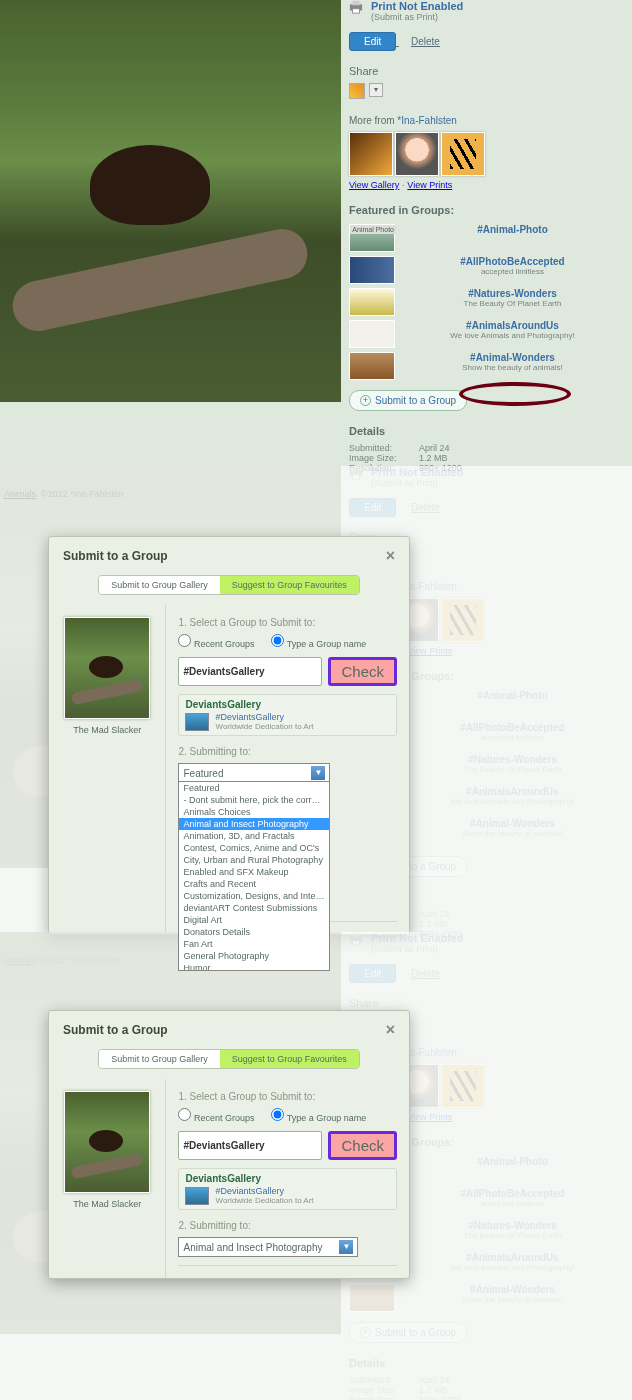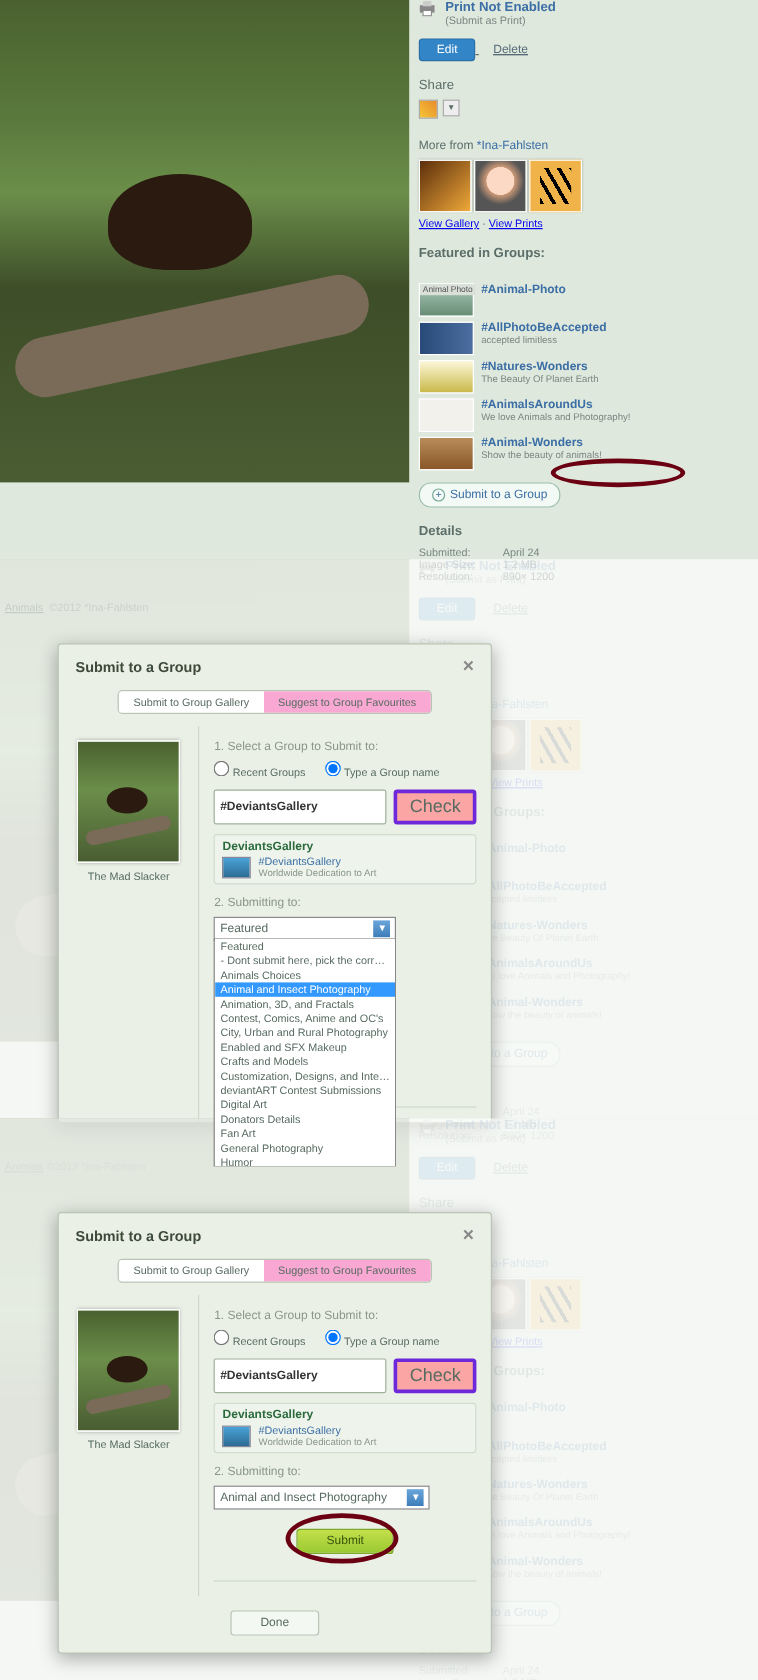--- a/index.html
+++ b/index.html
@@ -29,7 +29,7 @@
 .t3 { background:#f0b34a; position:relative; }
 .t3::before{content:"";position:absolute;left:8px;top:6px;width:26px;height:30px;background:repeating-linear-gradient(60deg,#000 0 3px,transparent 3px 9px);}
 .gallery-links { font-size:9px; color:#3b6ea5; margin-top:4px; }
-.groups { margin-top:19px; }
+.groups { margin-top:8px;text-align:center; }
 .group-item { display:flex; gap:6px; margin-bottom:4px; }
 .group-thumb { width:46px; height:28px; background:#89a; border:1px solid #fff; position:relative; }
 .gt-badge { position:absolute; right:-2px; top:0; background:#d9e0d7; font-size:7px; padding:1px 2px; line-height:7px; color:#555; }

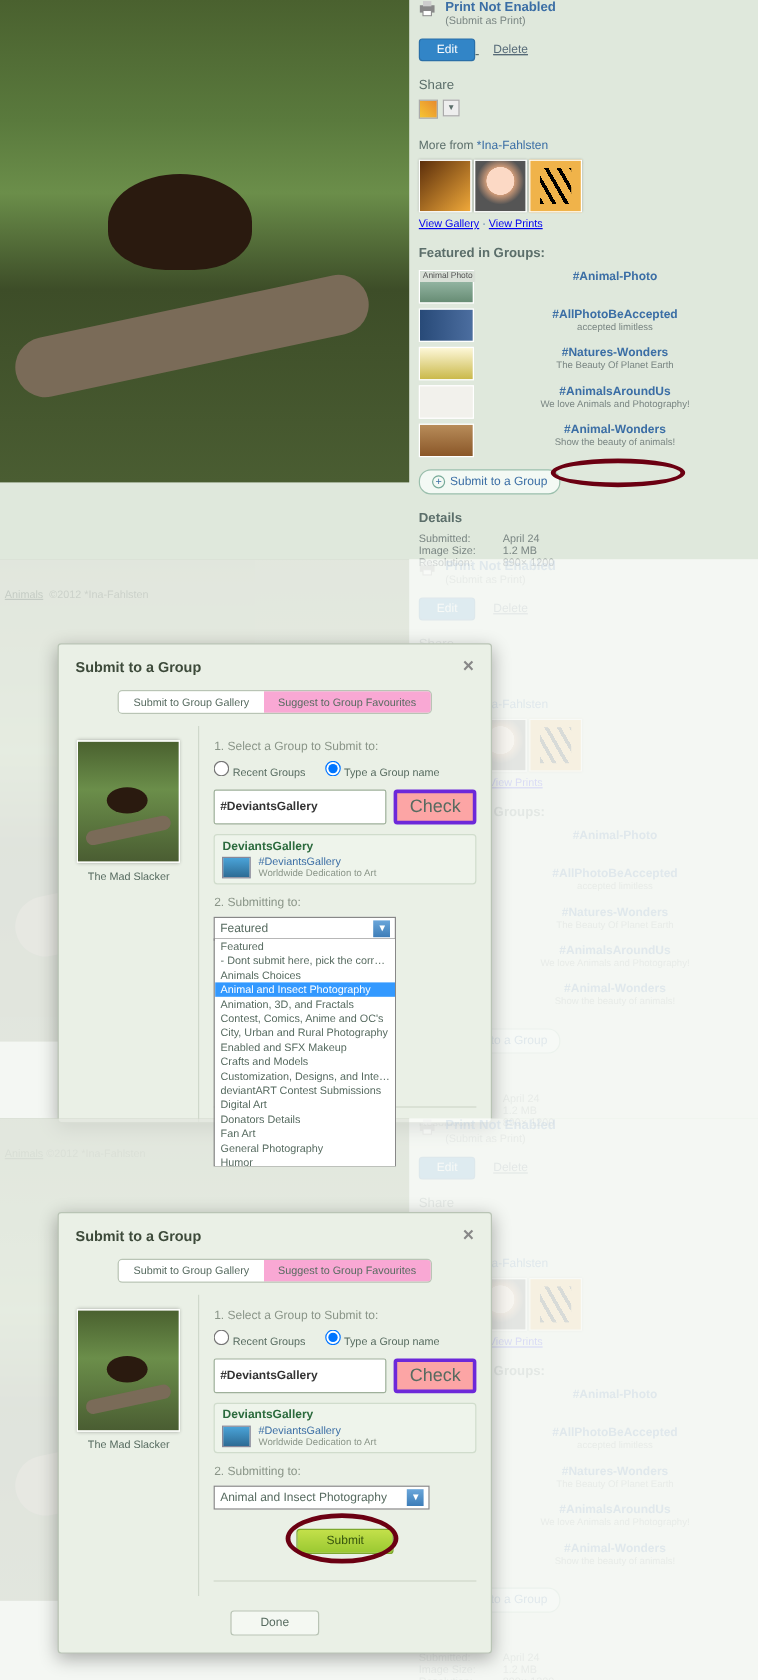--- a/index.html
+++ b/index.html
@@ -58,7 +58,7 @@
 .modal-close { color:#888; font-size:16px; cursor:pointer; font-weight:bold; }
 .modal-tabs-row { text-align:center; padding-bottom:10px; }
 .modal-tabs { display:inline-flex; border:1px solid #b9c4b5; border-radius:4px; overflow:hidden; }
-.modal-tab { padding:4px 12px; font-size:9px; color:#576b60; background:#f9a8d4; cursor:pointer; }
+.modal-tab { padding:4px 12px; font-size:9px; color:#576b60; background:#bef264; cursor:pointer; }
 .modal-tab.active { background:#ffffff; }
 .modal-body { display:flex; }
 .modal-left { width:118px; padding:12px; text-align:center; }

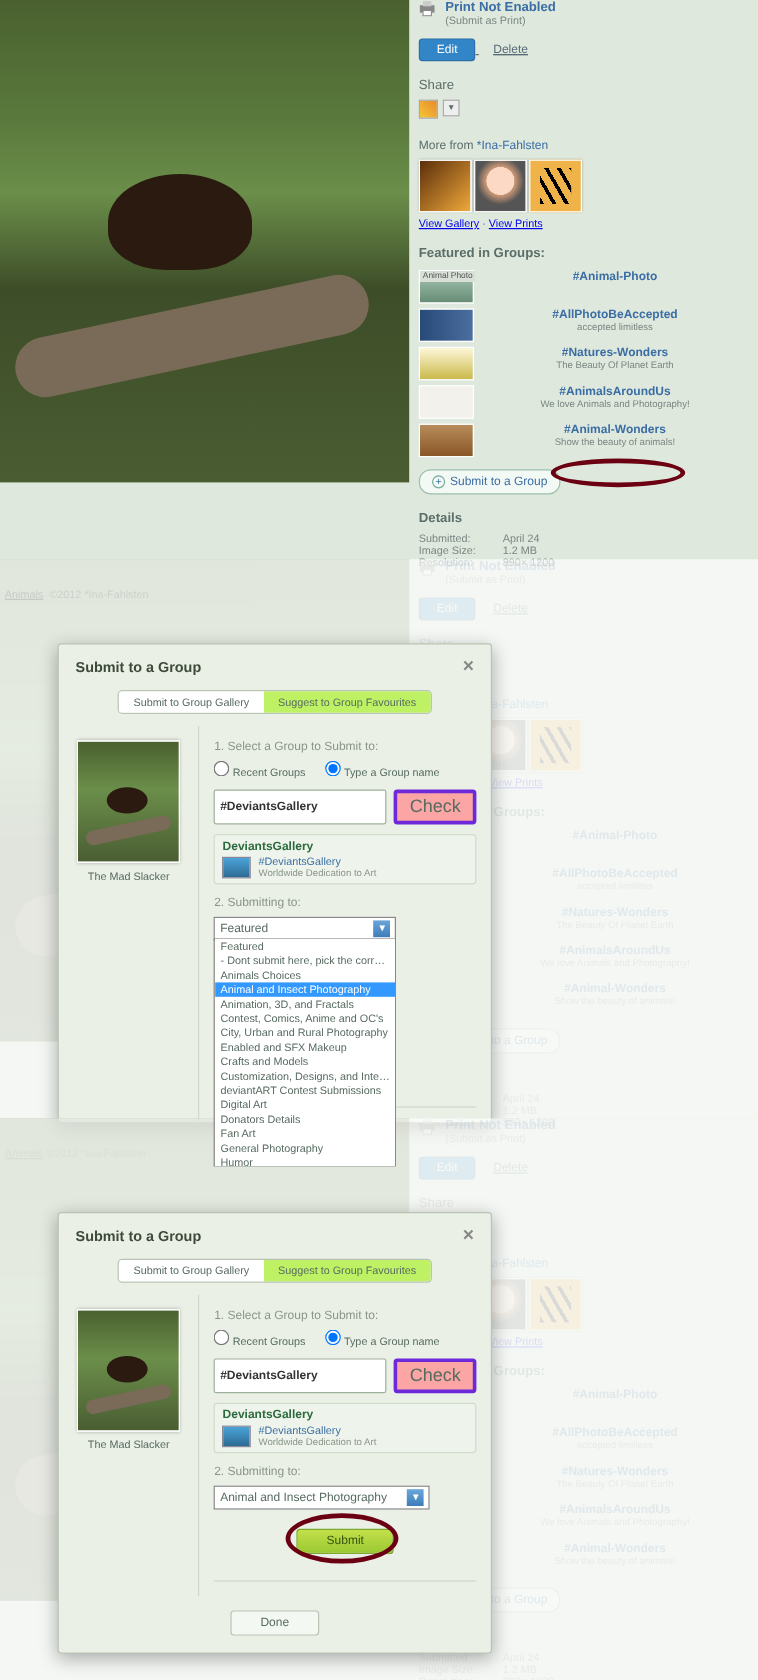--- a/index.html
+++ b/index.html
@@ -338,7 +338,7 @@
               <div class="dd-item">Contest, Comics, Anime and OC's</div>
               <div class="dd-item">City, Urban and Rural Photography</div>
               <div class="dd-item">Enabled and SFX Makeup</div>
-              <div class="dd-item">Crafts and Models</div>
+              <div class="dd-item">Crafts and Recent</div>
               <div class="dd-item">Customization, Designs, and Interfaces</div>
               <div class="dd-item">deviantART Contest Submissions</div>
               <div class="dd-item">Digital Art</div>

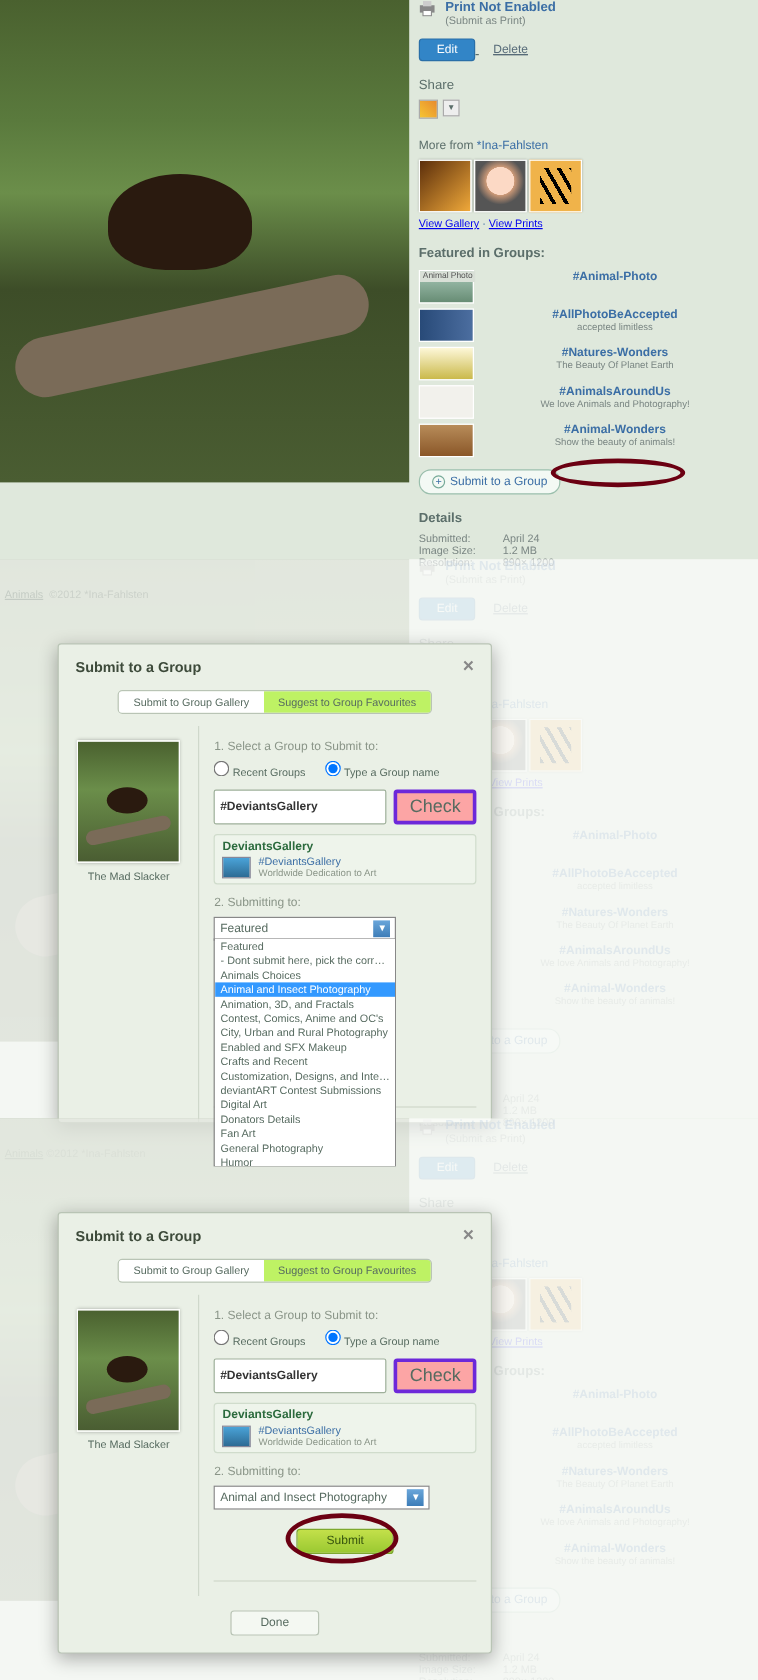--- a/index.html
+++ b/index.html
@@ -488,10 +488,6 @@
           <span>Animal and Insect Photography</span>
             <span class="select-arrow">▼</span>
         </div>
-        <div class="modal-footer-row">
-          <button class="btn-submit">Submit</button>
-          <div class="circle-mark" style="left:60px; top:3px; width:94px; height:42px;"></div>
-        </div>
         <hr class="sep">
       </div>
     </div>

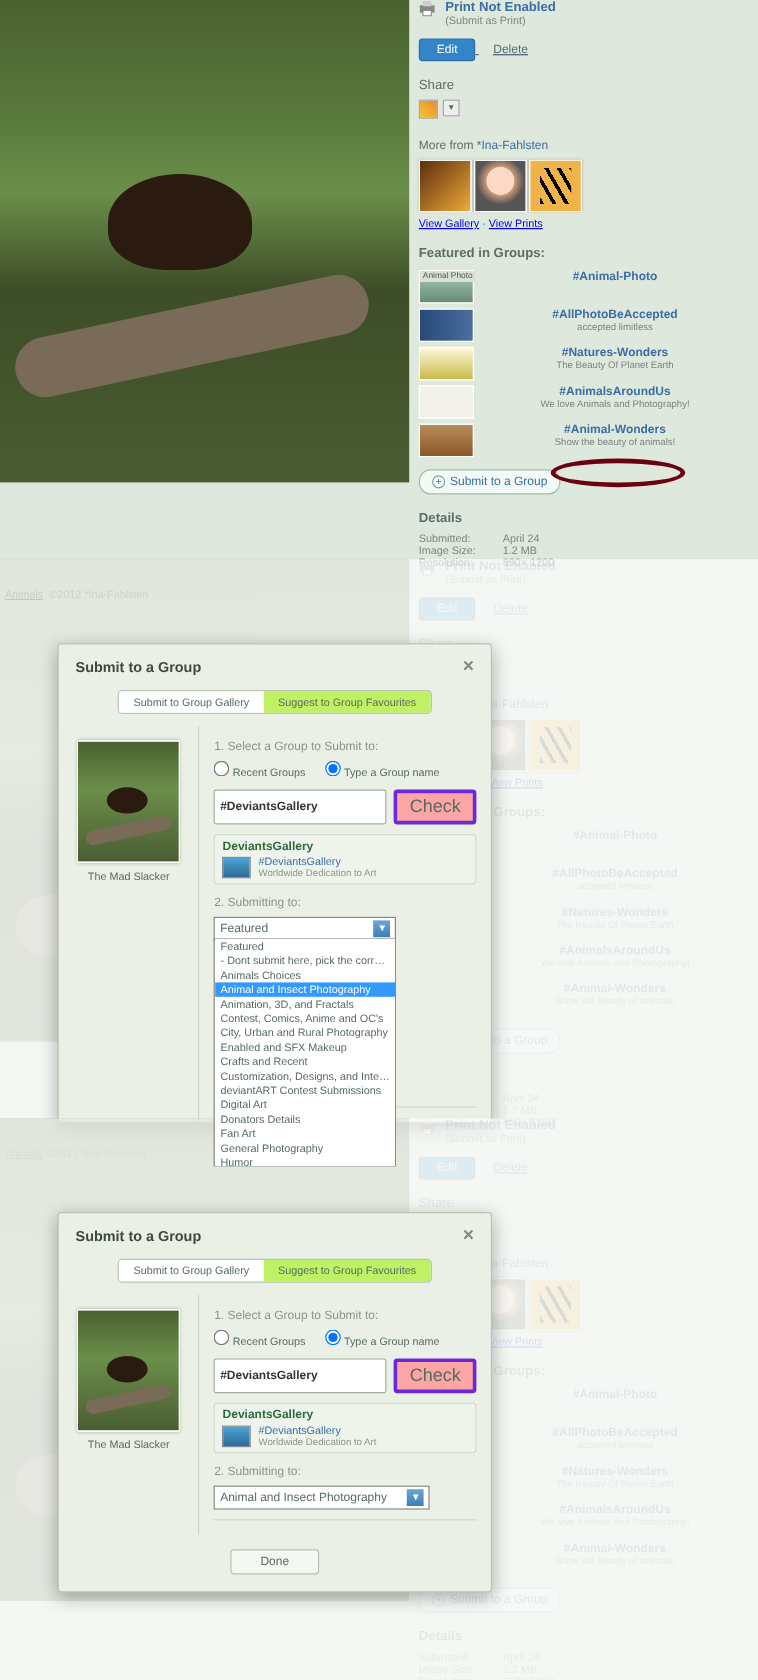--- a/index.html
+++ b/index.html
@@ -491,9 +491,6 @@
         <hr class="sep">
       </div>
     </div>
-    <div style="text-align:center; padding:12px 0 14px;">
-      <button class="btn-done">Done</button>
-    </div>
   </div>
 </div>
 

